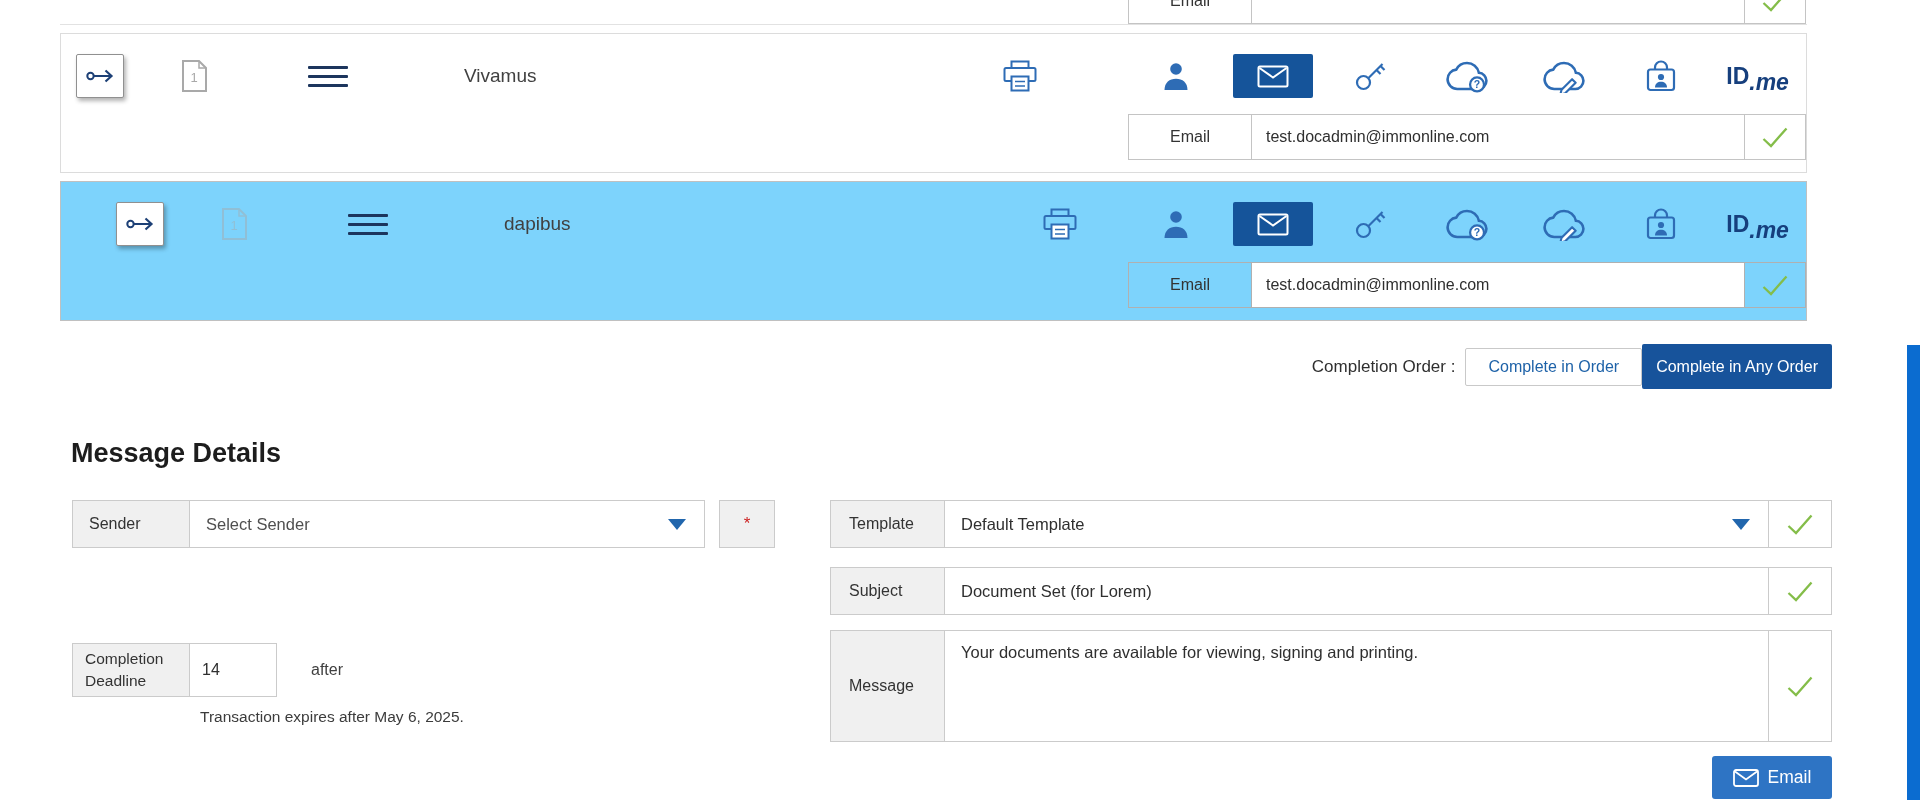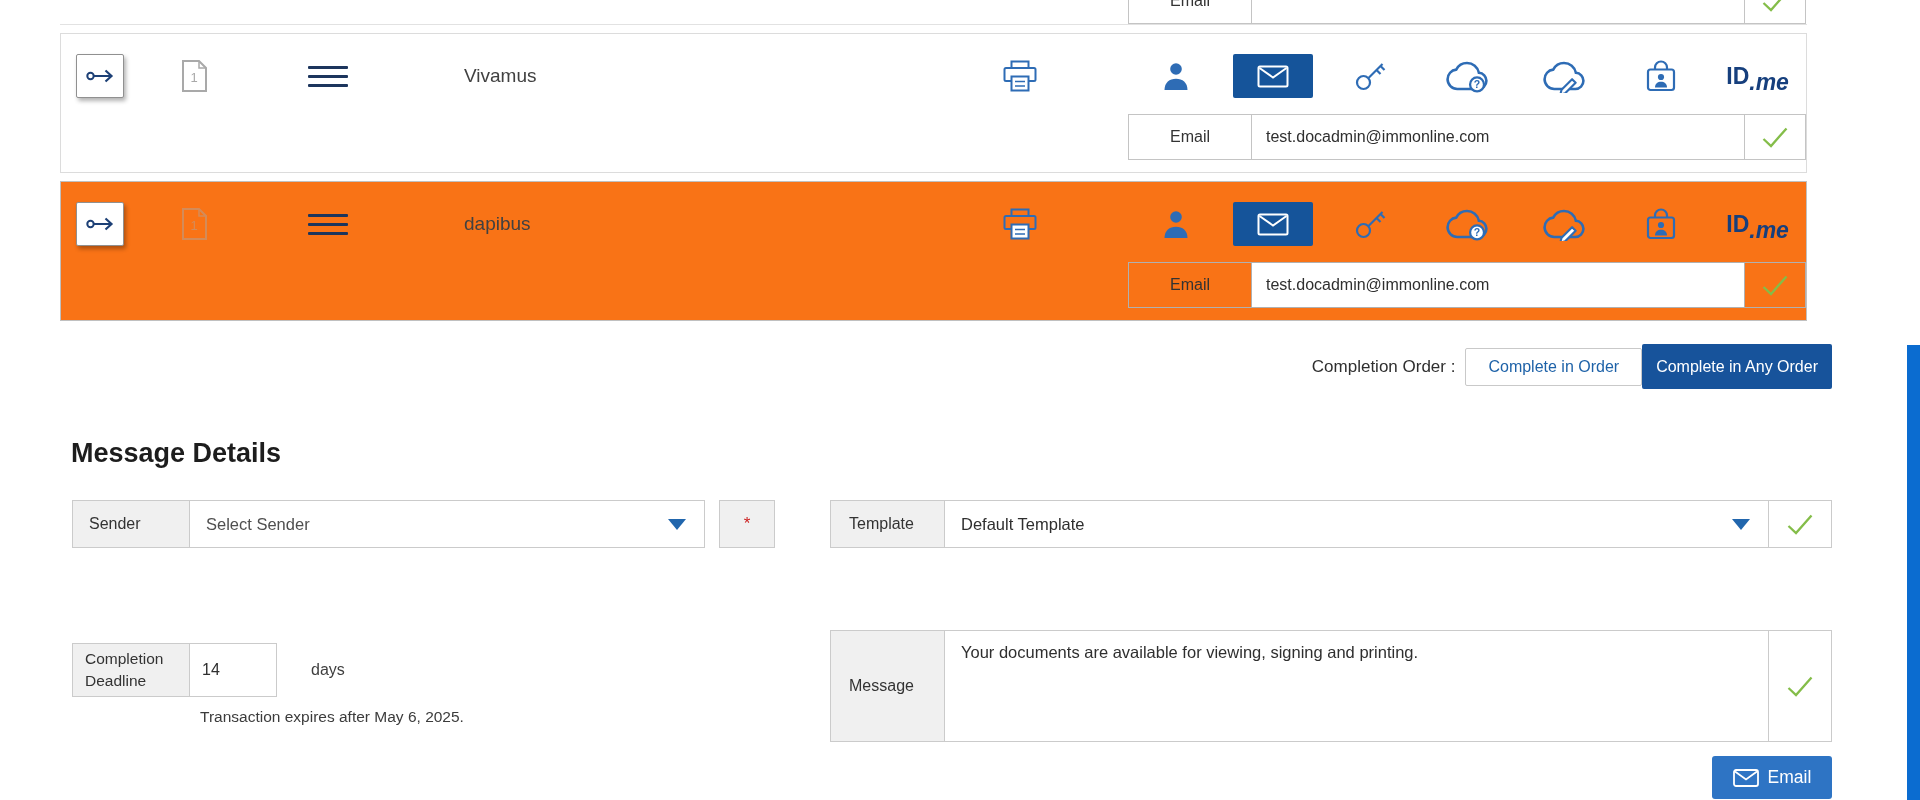--- a/index.html
+++ b/index.html
@@ -20,7 +20,7 @@
   .check-cell { width: 60px; display: flex; align-items: center; justify-content: center; }
 
   .recipient-row { background: #fff; border: 1px solid #dcdcdc; padding: 10px 0 12px; margin-bottom: 8px; }
-  .recipient-row.selected { background: #f97316; border-color: #c0c0c0; }
+  .recipient-row.selected { background: #7dd3fc; border-color: #c0c0c0; padding-left: 40px; }
   .recipient-row.selected .email-line { border-color: #b0b0b0; }
   .recipient-row.selected .email-input { border-color: #b0b0b0; }
   .row-main { display: flex; align-items: center; height: 64px; }

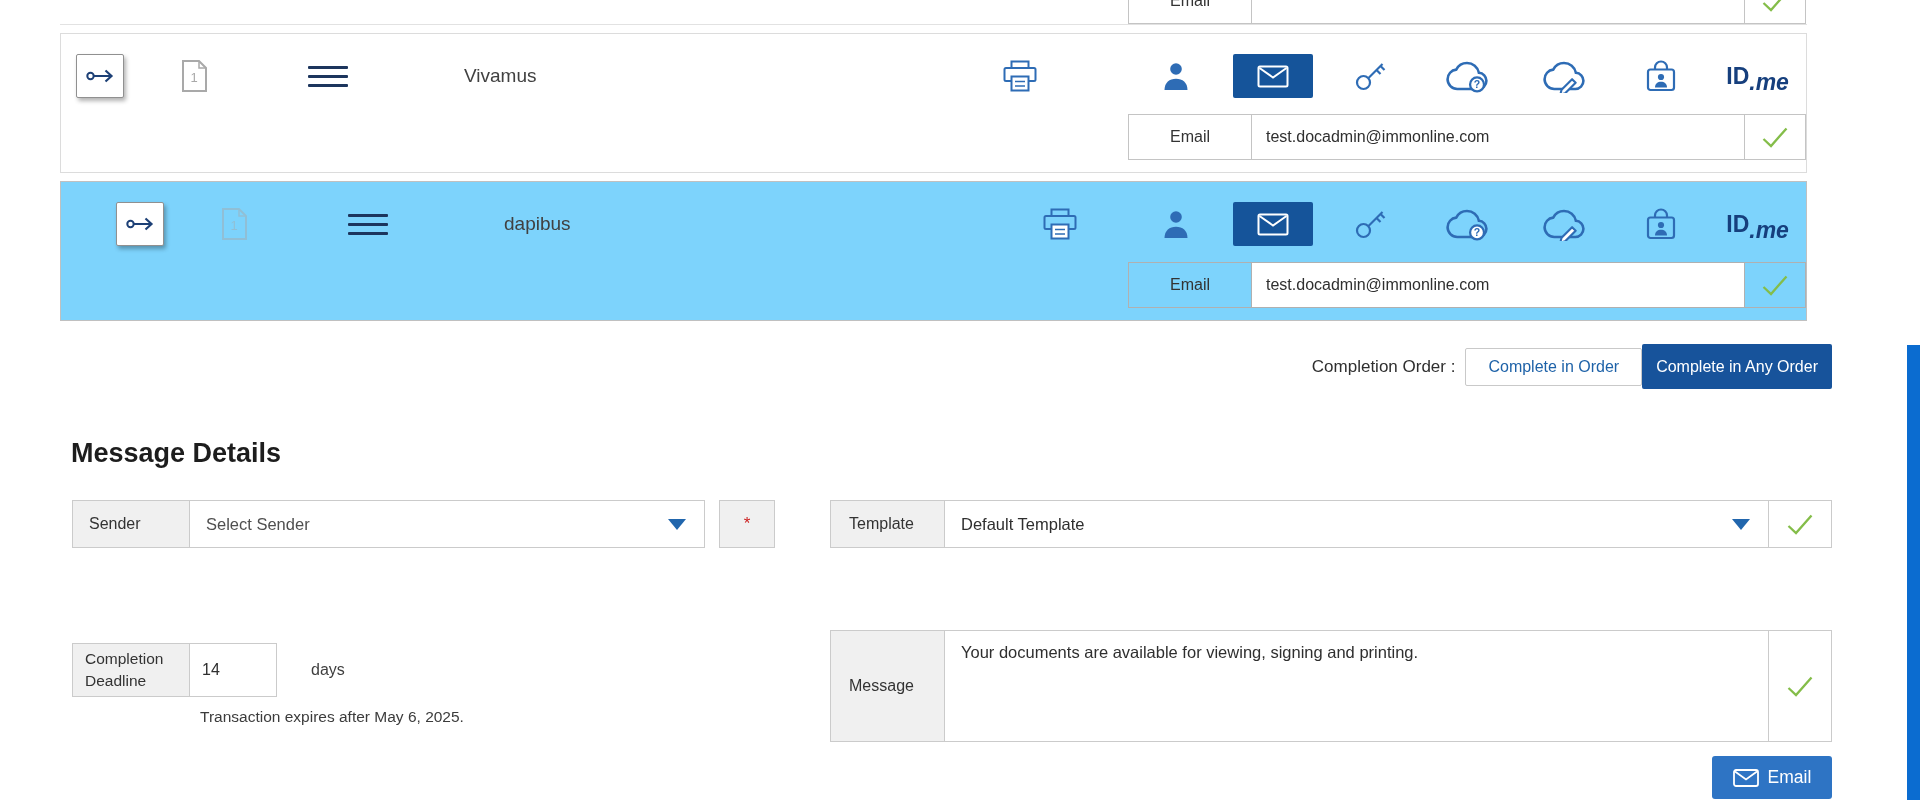--- a/index.html
+++ b/index.html
@@ -328,6 +328,15 @@
     </span>
   </div>
 
+  <div class="field-row row-subject">
+    <span class="form-label">Subject</span>
+    <input class="field-input" type="text" value="Document Set (for Lorem)" style="">
+    <span class="check-box">
+      <svg width="26" height="21" viewBox="0 0 26 21">
+          <path d="M1.5 12 L9 19 L24.5 1.5" fill="none" stroke="#84bd49" stroke-width="2.3"></path>
+        </svg>
+    </span>
+  </div>
 
   <div class="field-row row-message">
     <span class="form-label">Message</span>

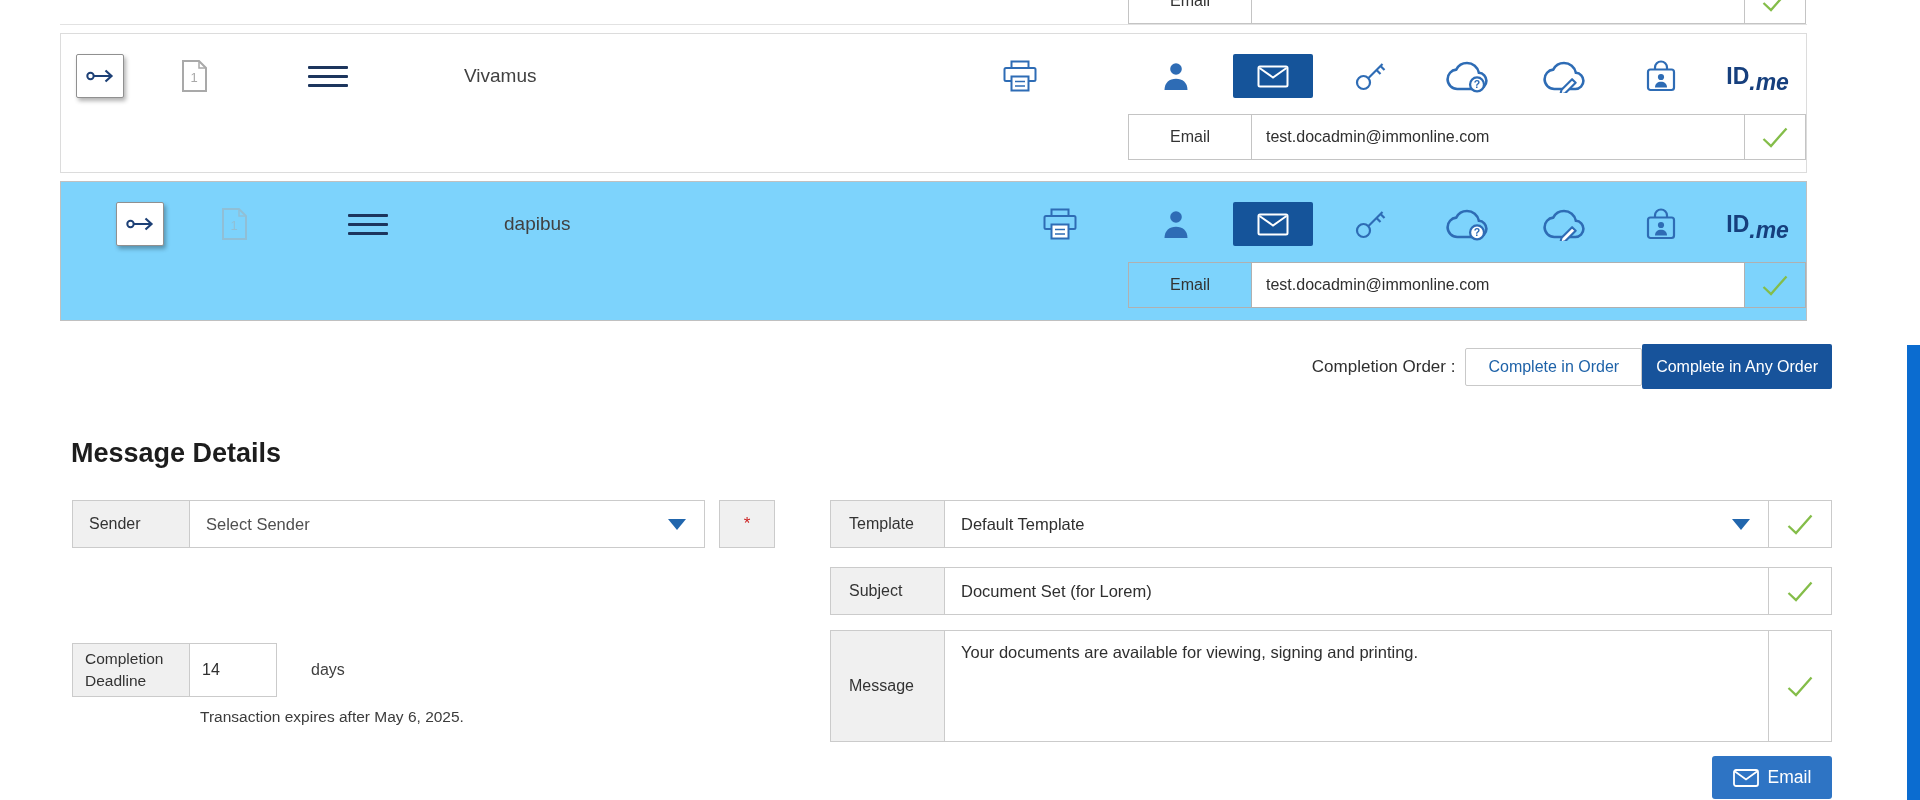--- a/index.html
+++ b/index.html
@@ -311,7 +311,7 @@
   <div class="deadline-row">
     <span class="form-label">Completion Deadline</span>
     <input class="deadline-input" type="text" value="14" style="">
-    <span class="days-label">days</span>
+    <span class="days-label">after</span>
   </div>
   <div class="expiry-note">Transaction expires after May 6, 2025.</div>
 

